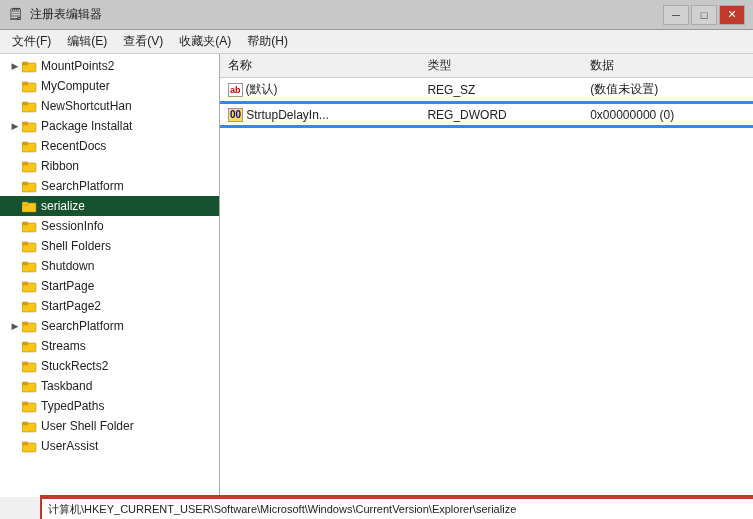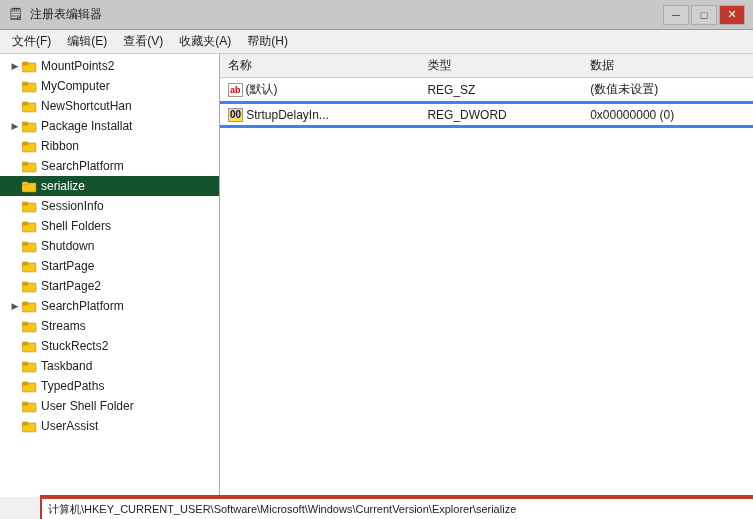--- a/index.html
+++ b/index.html
@@ -279,6 +279,16 @@
   </svg>
           </span>
           <span>Package Installat</span>
+        </div>
+        <div class="tree-item">
+          <span class="tree-expand"></span>
+          <span class="folder-icon">
+            <svg class="folder-svg" viewBox="0 0 15 13" fill="none" xmlns="http://www.w3.org/2000/svg">
+    <rect x="0" y="3" width="14" height="9" rx="1" fill="#f5c518" stroke="#b8860b" stroke-width="0.5"></rect>
+    <rect x="0" y="2" width="6" height="3" rx="1" fill="#e8a000" stroke="#b8860b" stroke-width="0.5"></rect>
+  </svg>
+          </span>
+          <span>RecentDocs</span>
         </div>
         <div class="tree-item">
           <span class="tree-expand"></span>

